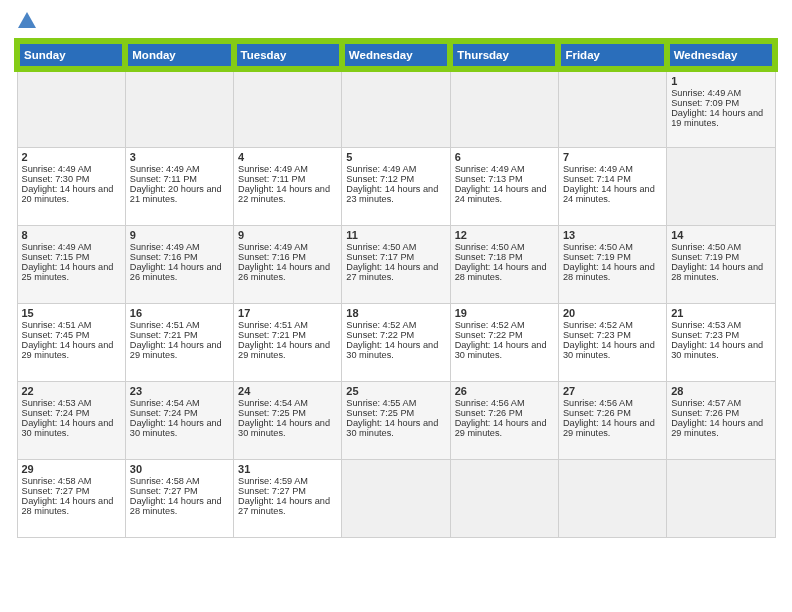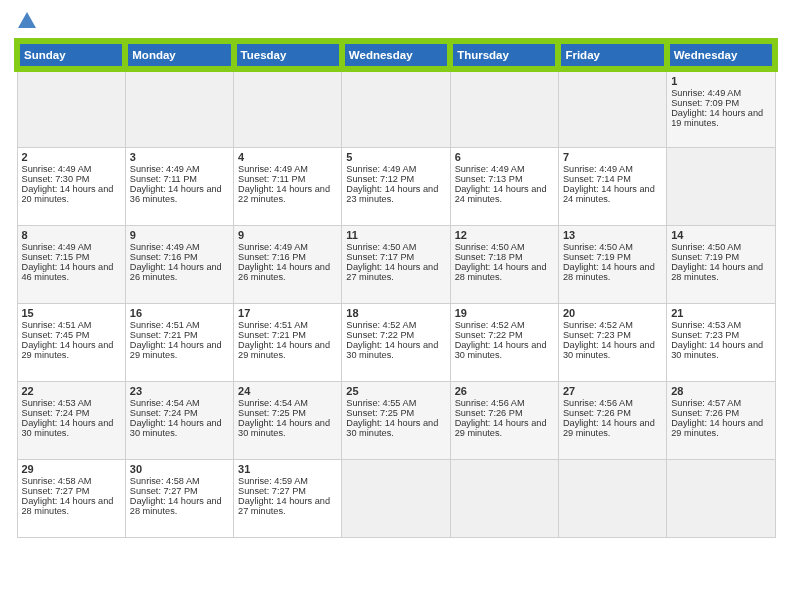--- a/index.html
+++ b/index.html
@@ -156,7 +156,7 @@
             <span class="day-num">3</span>
             <div>Sunrise: 4:49 AM</div>
             <div>Sunset: 7:11 PM</div>
-            <div>Daylight: 14 hours and 36 minutes.</div>
+            <div>Daylight: 20 hours and 21 minutes.</div>
           </td>
           <td>
             <span class="day-num">4</span>

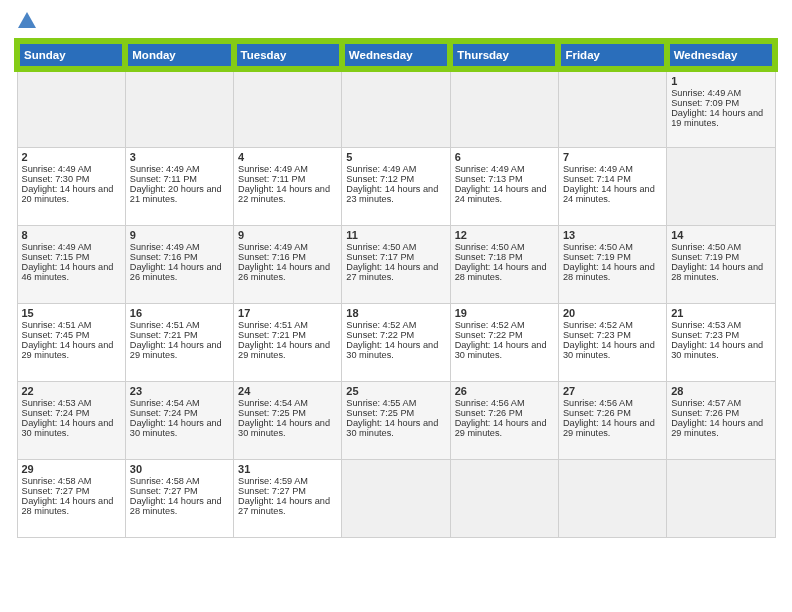--- a/index.html
+++ b/index.html
@@ -189,7 +189,7 @@
             <span class="day-num">8</span>
             <div>Sunrise: 4:49 AM</div>
             <div>Sunset: 7:15 PM</div>
-            <div>Daylight: 14 hours and 46 minutes.</div>
+            <div>Daylight: 14 hours and 25 minutes.</div>
           </td>
           <td>
             <span class="day-num">9</span>

